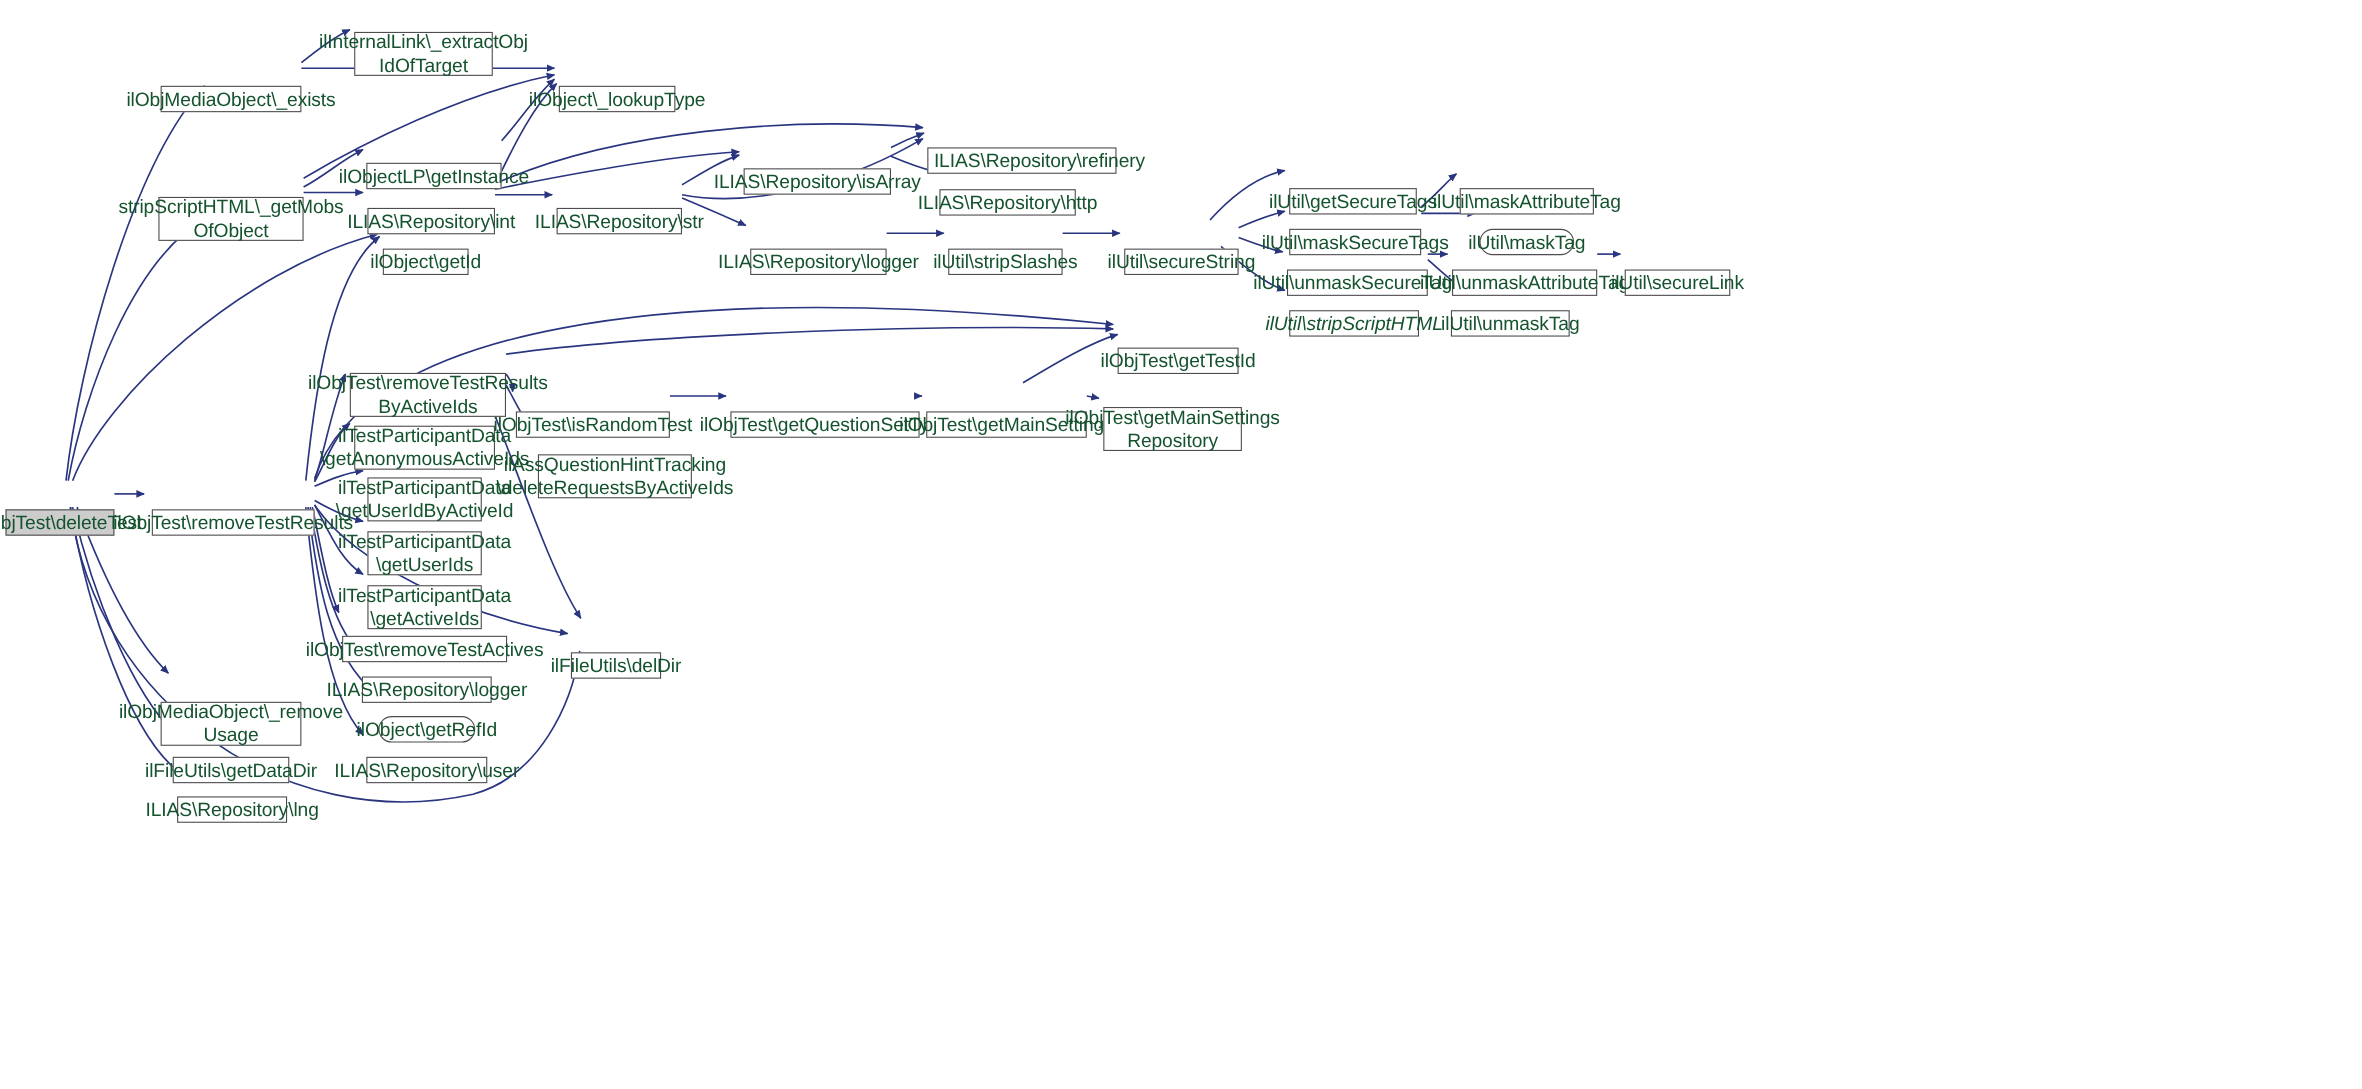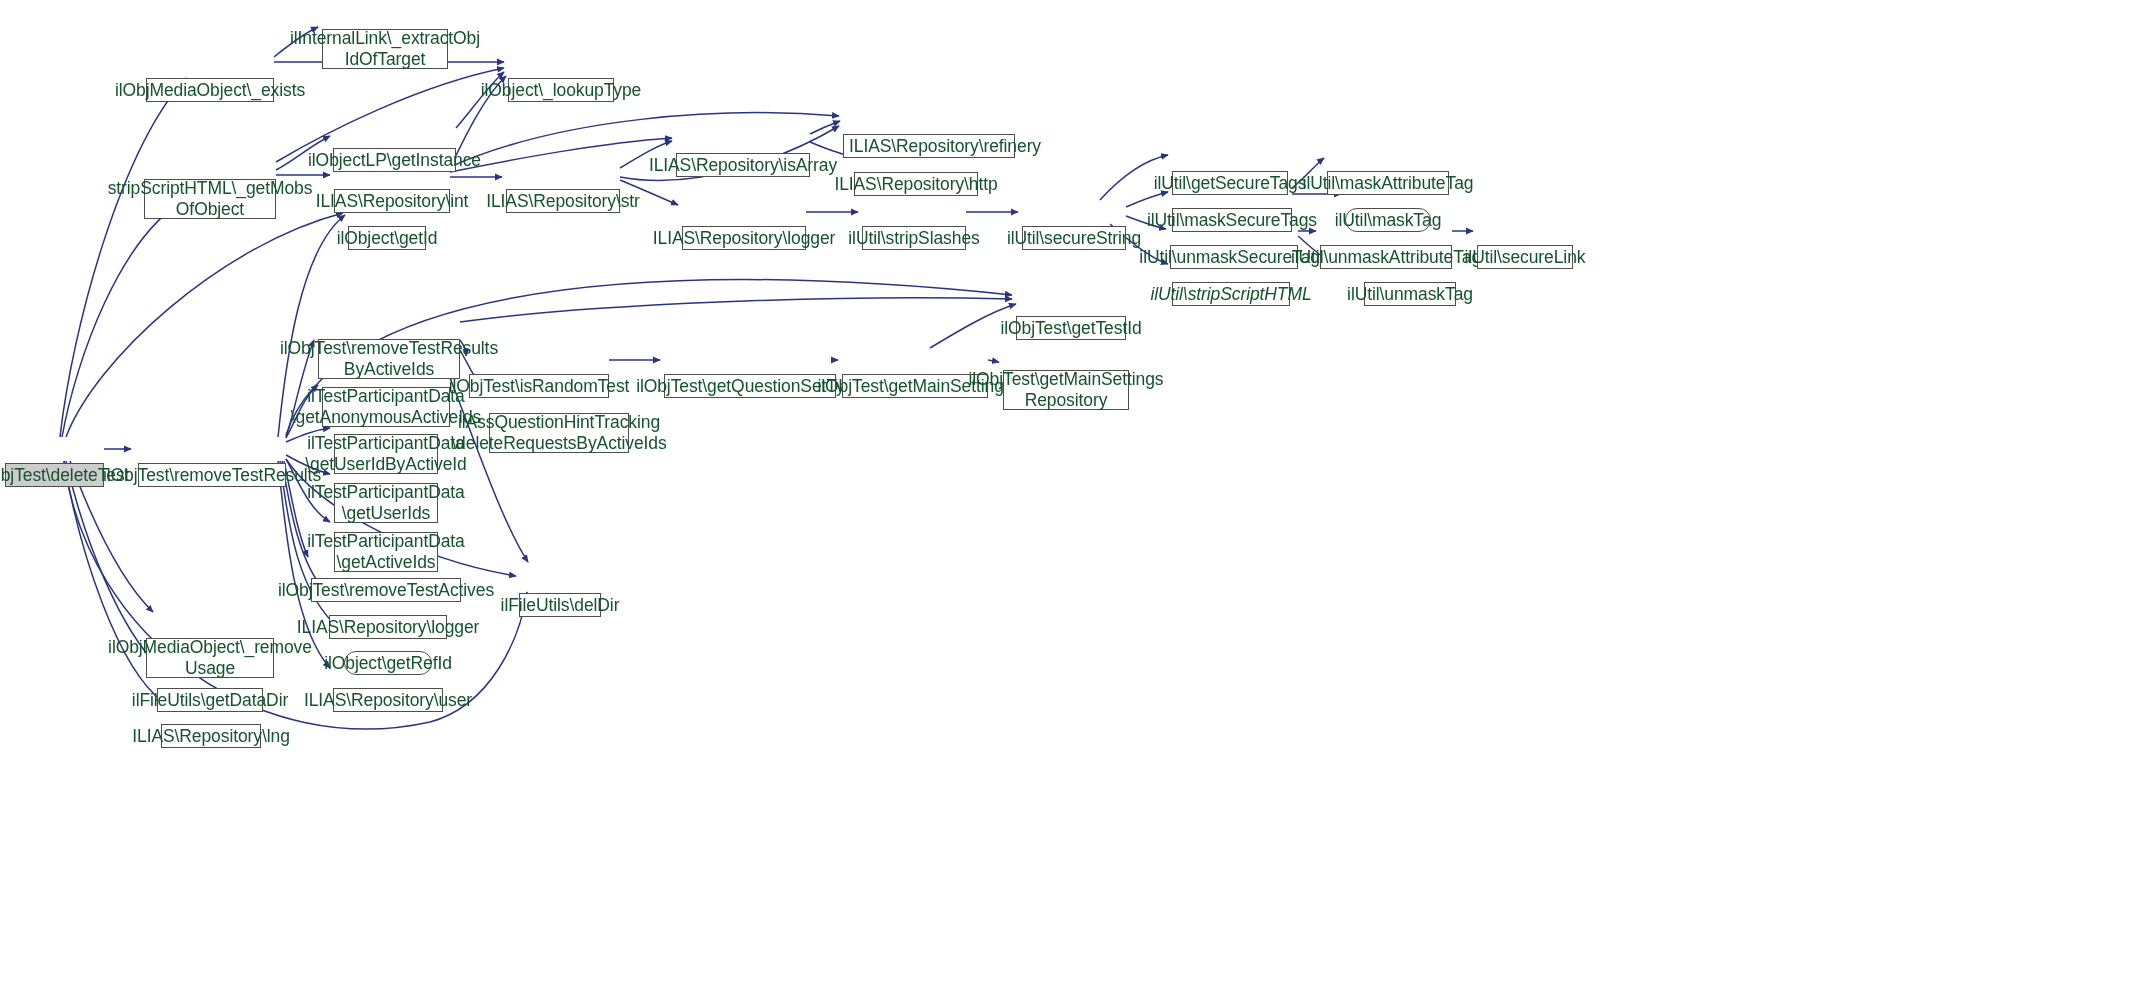--- a/index.html
+++ b/index.html
@@ -141,7 +141,7 @@
       <div class="node" style="left: 1327px; top: 145px; width: 122px; height: 24px;">ilUtil\maskAttributeTag</div>
       <div class="node" style="left: 1345px; top: 182px; width: 86px; height: 24px; border-radius: 12px;">ilUtil\maskTag</div>
       <div class="node" style="left: 1320px; top: 219px; width: 132px; height: 24px;">ilUtil\unmaskAttributeTag</div>
-      <div class="node" style="left: 1364px; top: 256px; width: 92px; height: 24px;">ilUtil\unmaskTag</div>
+      <div class="node" style="left: 1319px; top: 256px; width: 108px; height: 24px;">ilUtil\unmaskTag</div>
       <div class="node" style="left: 1477px; top: 219px; width: 96px; height: 24px;">ilUtil\secureLink</div>
       <div class="node" style="left: 1016px; top: 290px; width: 110px; height: 24px;">ilObjTest\getTestId</div>
       <div class="node" style="left: 318px; top: 313px; width: 142px; height: 40px;">ilObjTest\removeTestResults

